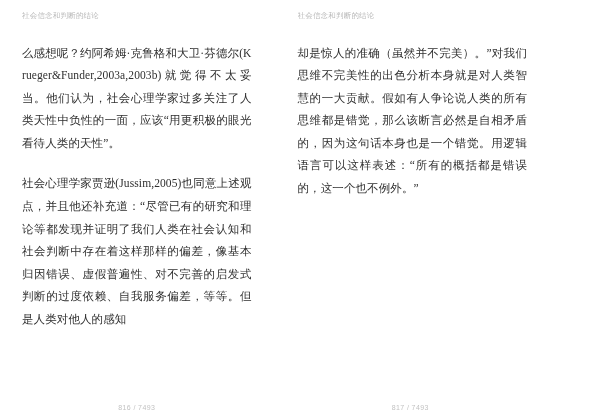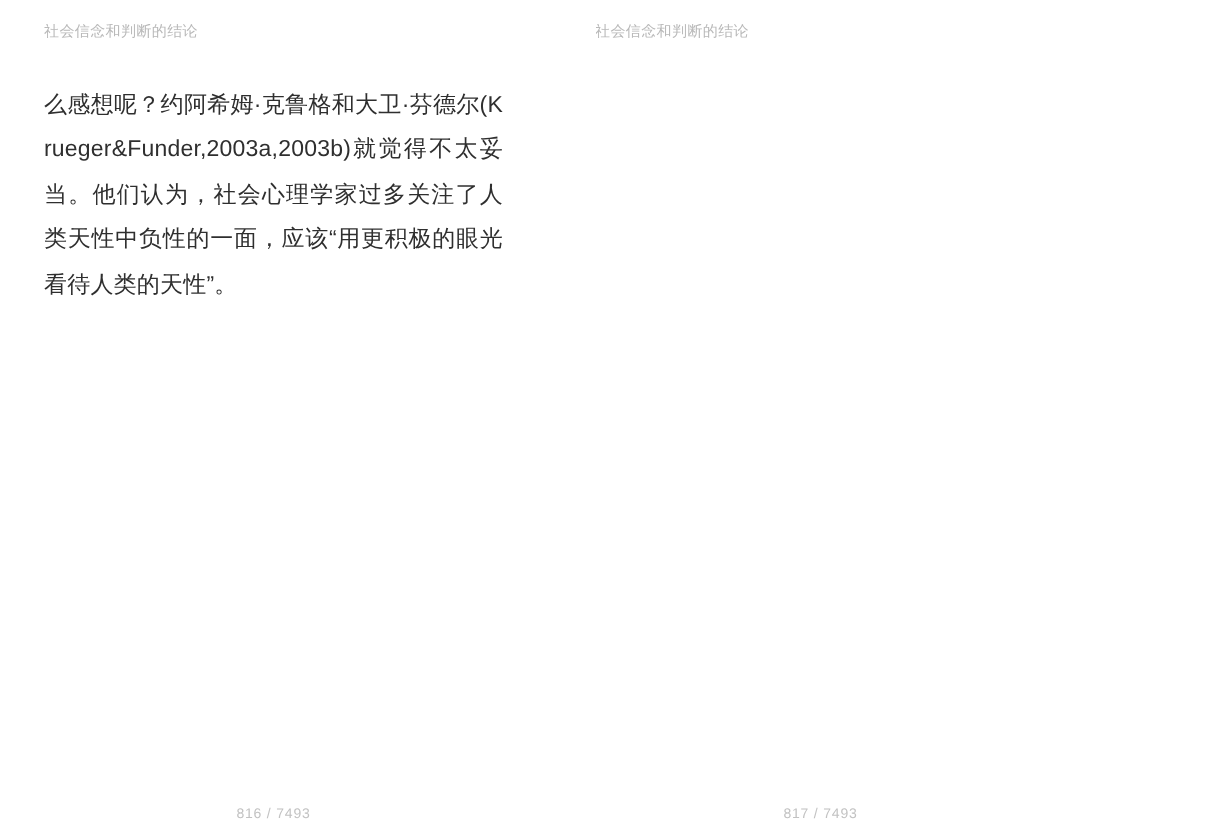--- a/index.html
+++ b/index.html
@@ -51,6 +51,7 @@
     text-justify: inter-ideograph;
     letter-spacing: 0.1px;
     word-break: break-all;
+    font-family: Liberation Serif, serif;
   }
   .page-number {
     position: absolute;

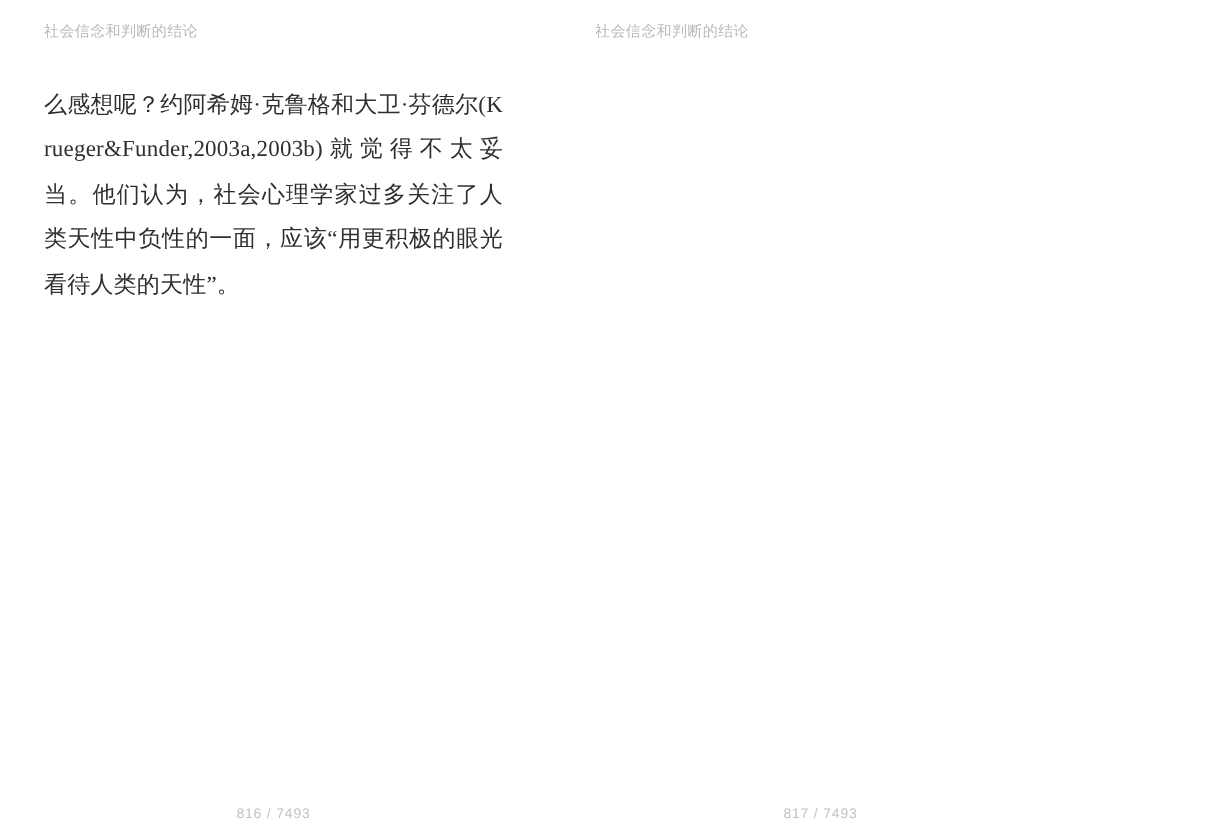--- a/index.html
+++ b/index.html
@@ -87,6 +87,7 @@
 
   <div class="page right">
     <div class="running-head">社会信念和判断的结论</div>
+    <p class="para">却是惊人的准确（虽然并不完美）。”对我们思维不完美性的出色分析本身就是对人类智慧的一大贡献。假如有人争论说人类的所有思维都是错觉，那么该断言必然是自相矛盾的，因为这句话本身也是一个错觉。用逻辑语言可以这样表述：“所有的概括都是错误的，这一个也不例外。”</p>
     <div class="page-number">817 / 7493</div>
   </div>
 

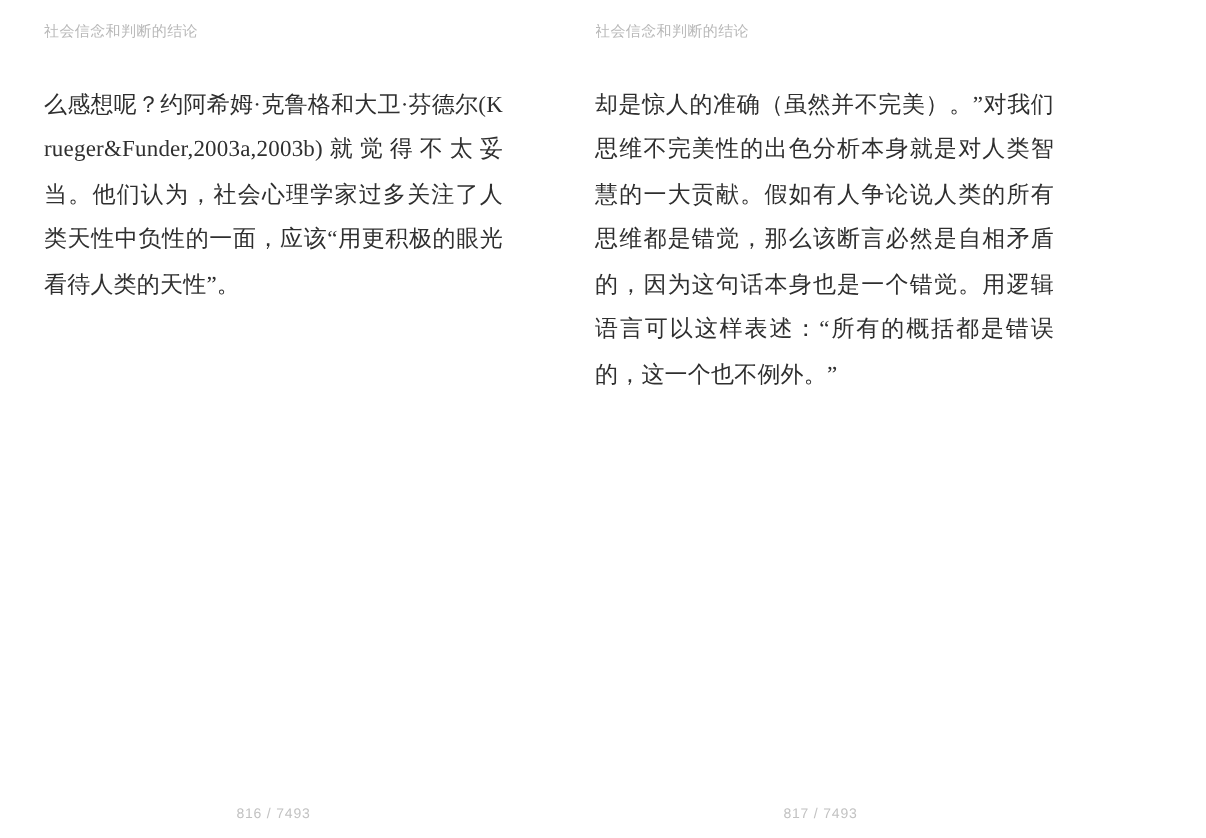--- a/index.html
+++ b/index.html
@@ -80,6 +80,7 @@
   <div class="page left">
     <div class="running-head">社会信念和判断的结论</div>
     <p class="para">么感想呢？约阿希姆·克鲁格和大卫·芬德尔(Krueger&amp;Funder,2003a,2003b)就觉得不太妥当。他们认为，社会心理学家过多关注了人类天性中负性的一面，应该“用更积极的眼光看待人类的天性”。</p>
+    <p class="para">社会心理学家贾逊(Jussim,2005)也同意上述观点，并且他还补充道：“尽管已有的研究和理论等都发现并证明了我们人类在社会认知和社会判断中存在着这样那样的偏差，像基本归因错误、虚假普遍性、对不完善的启发式判断的过度依赖、自我服务偏差，等等。但是人类对他人的感知</p>
     <div class="page-number">816 / 7493</div>
   </div>
 

